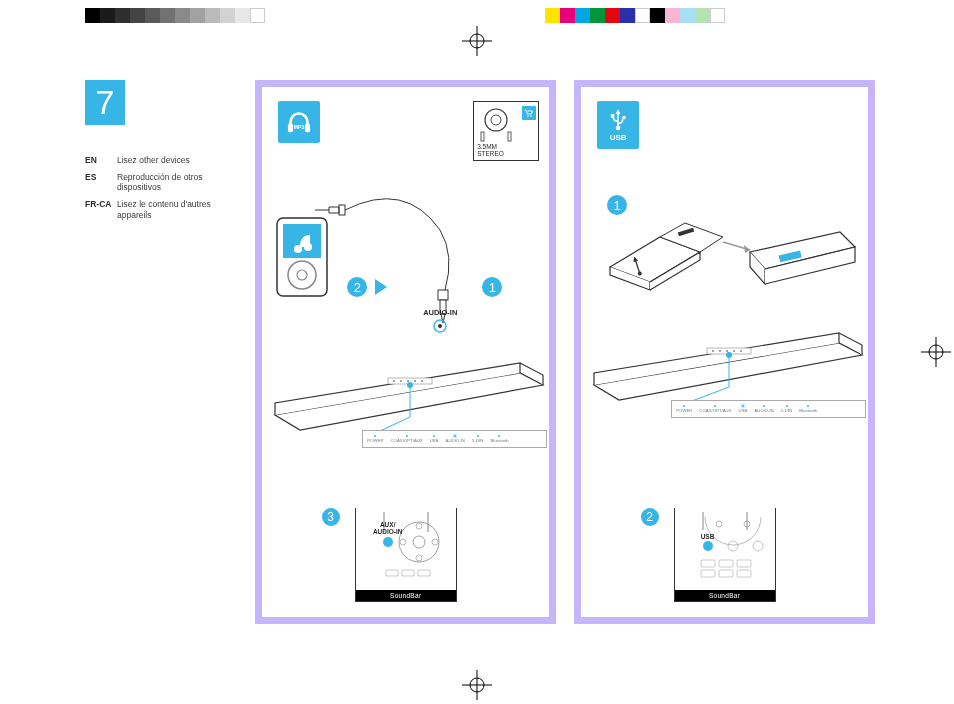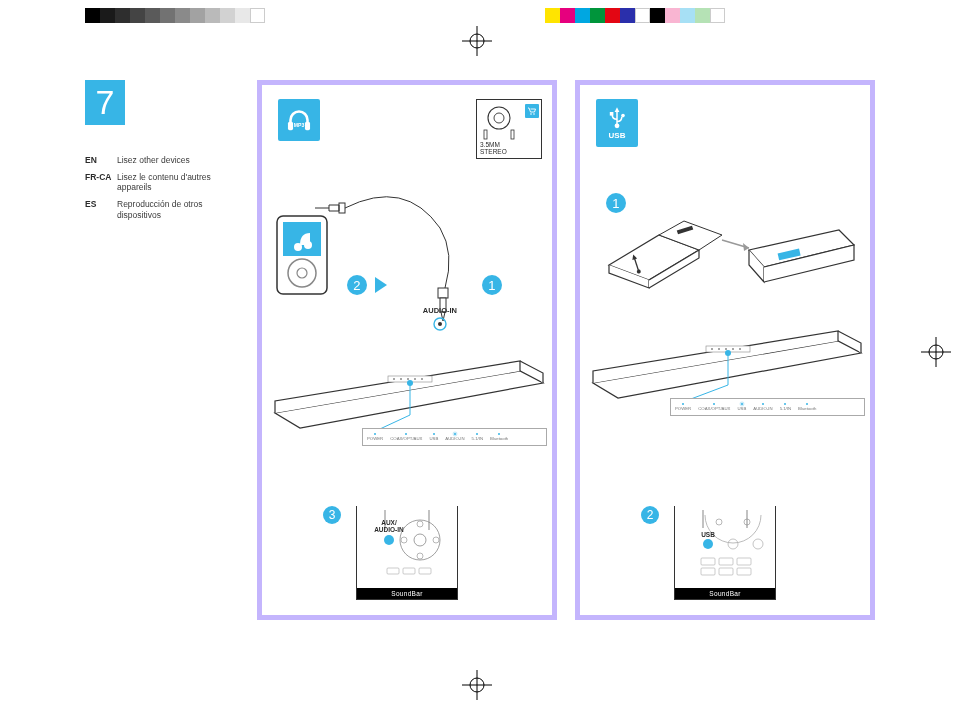--- a/index.html
+++ b/index.html
@@ -58,7 +58,7 @@
   .langtext { color:#3a3a3a; }
 
   .panel {
-    border:5px solid #c4b5fd;
+    border:7px solid #c4b5fd;
   }
   .panel-mp3 { width:292px; height:530px; position:relative; }
   .panel-usb { width:292px; height:530px; position:relative; }

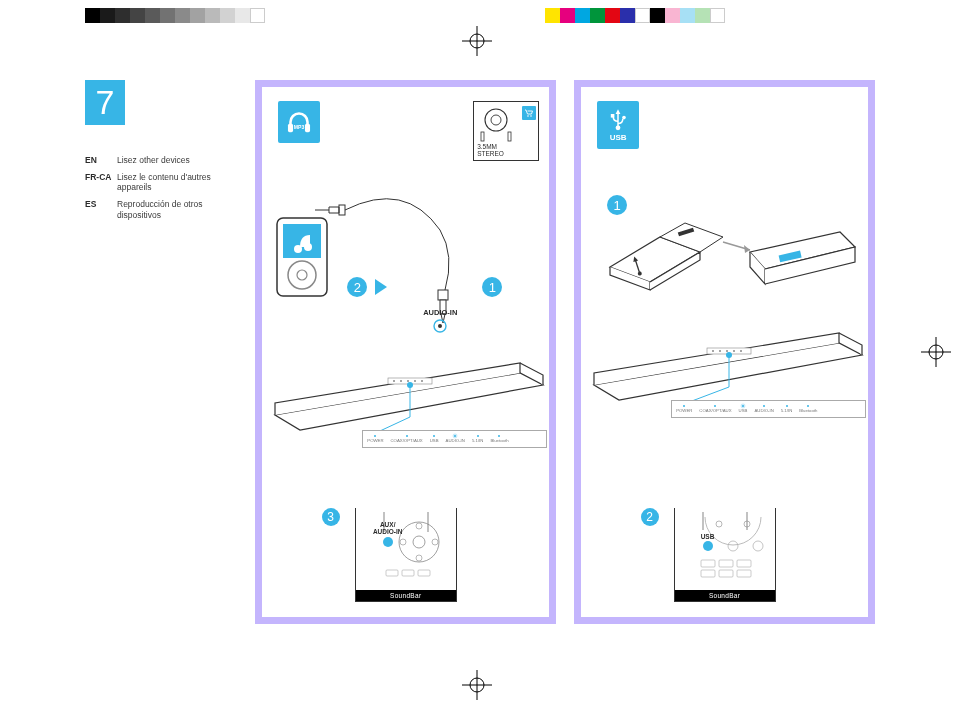--- a/index.html
+++ b/index.html
@@ -226,12 +226,12 @@
         <div class="langtext">Lisez other devices</div>
       </div>
       <div class="langsrow">
+        <div class="langcode">ES</div>
+        <div class="langtext">Reproducción de otros dispositivos</div>
+      </div>
+      <div class="langsrow">
         <div class="langcode">FR-CA</div>
         <div class="langtext">Lisez le contenu d'autres appareils</div>
-      </div>
-      <div class="langsrow">
-        <div class="langcode">ES</div>
-        <div class="langtext">Reproducción de otros dispositivos</div>
       </div>
     </div>
 

